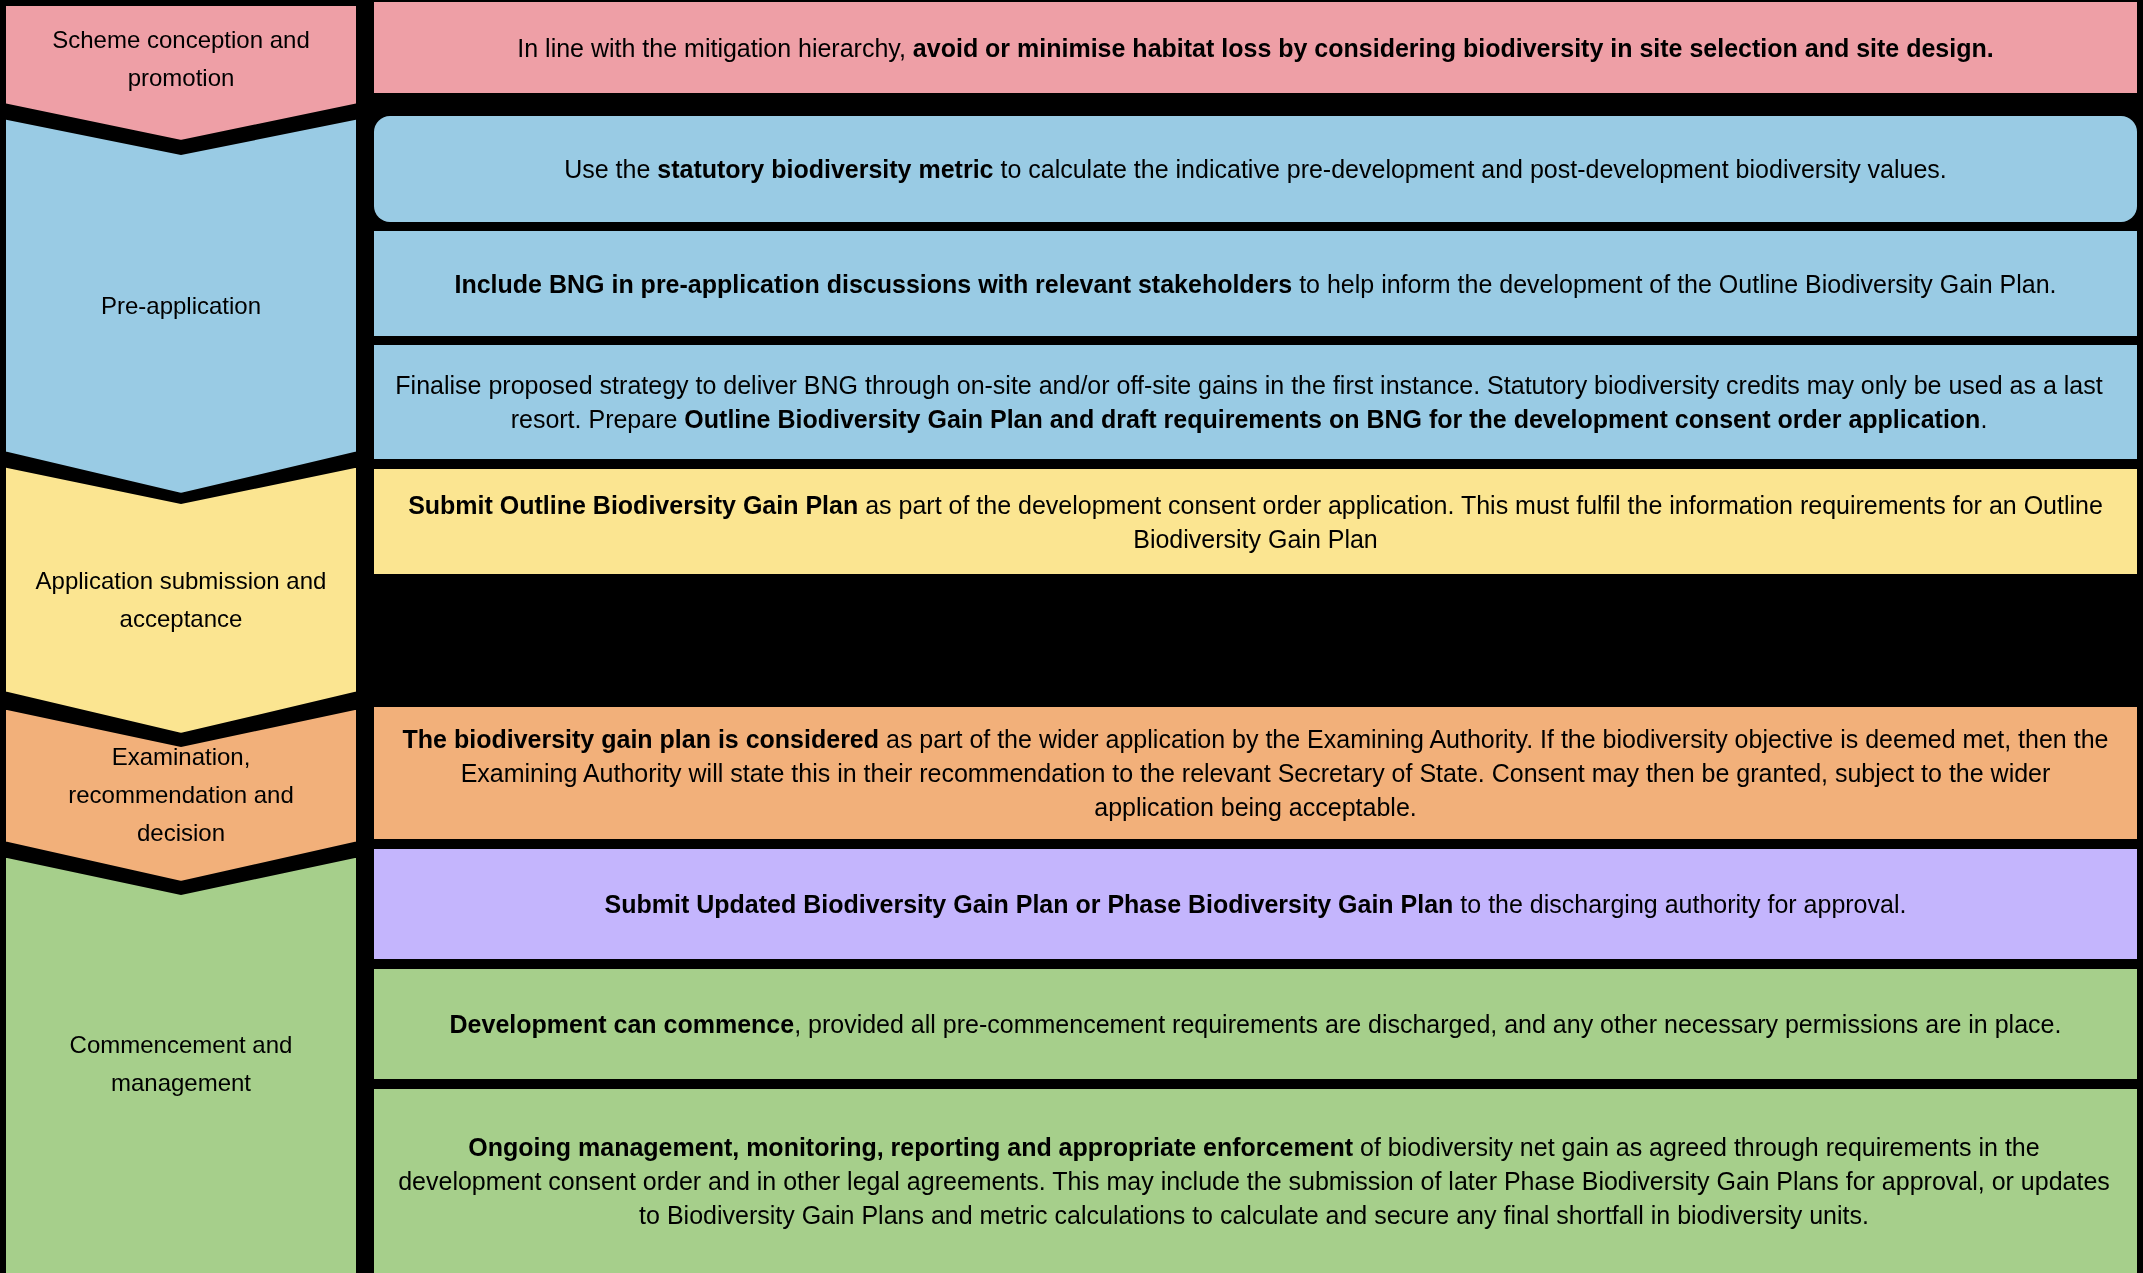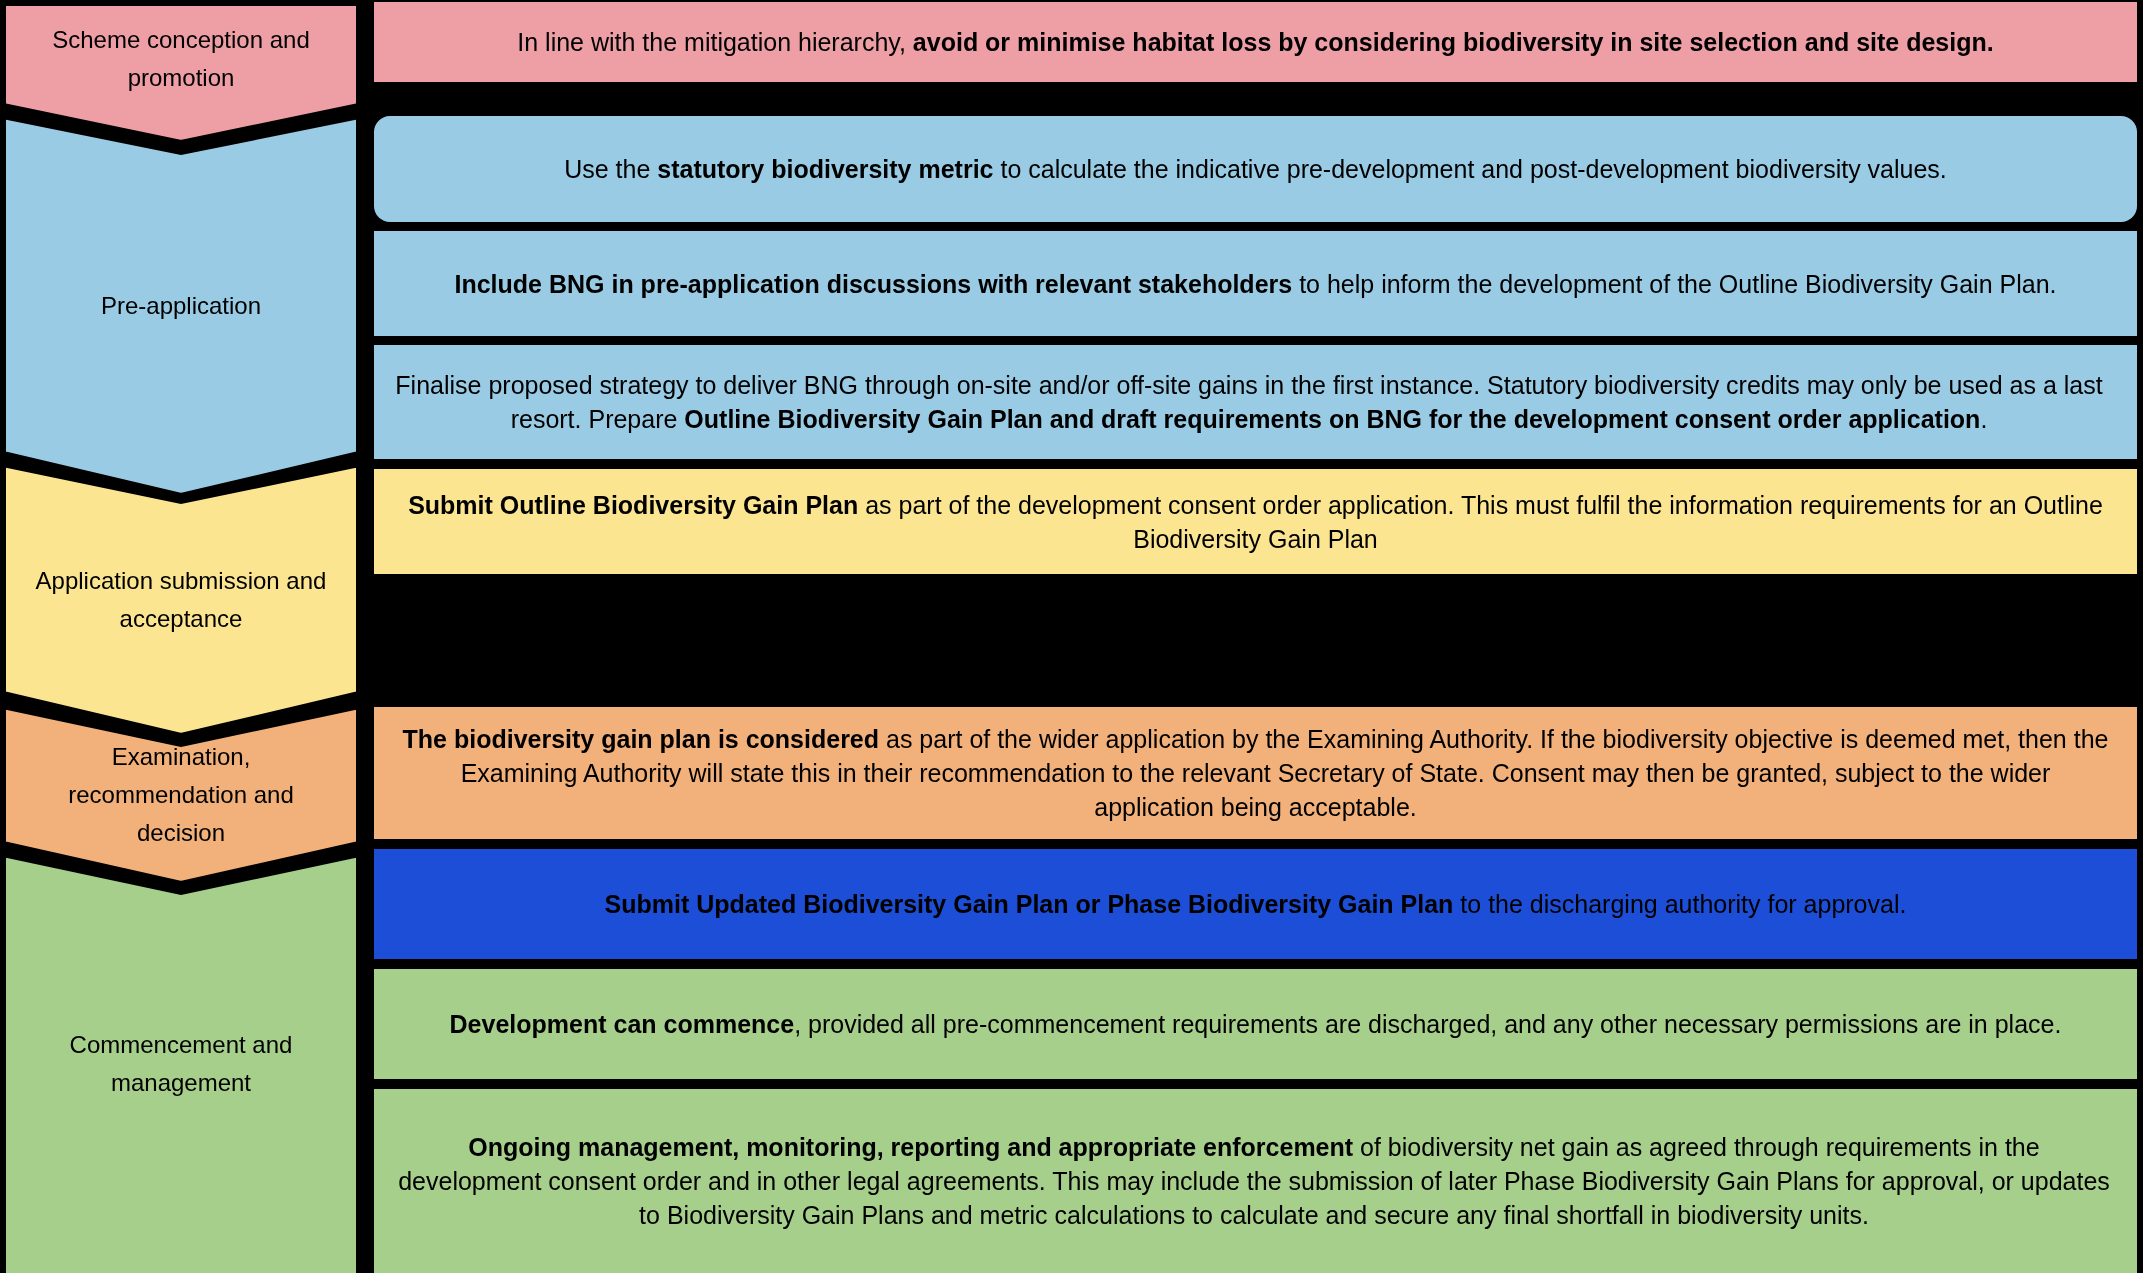--- a/index.html
+++ b/index.html
@@ -78,7 +78,7 @@
   <div class="stage-label" style="top:706px;height:178px;">Examination, recommendation and decision</div>
   <div class="stage-label" style="top:854px;height:419px;">Commencement and management</div>
 
-  <div class="step-box" style="top: 2px; height: 80px; background-color: rgb(238, 159, 166);">
+  <div class="step-box" style="top: 2px; height: 91px; background-color: rgb(238, 159, 166);">
     <div class="step-text"><span>In line with the mitigation hierarchy, </span><b>avoid or minimise habitat loss by considering biodiversity in site selection and site design.</b></div>
   </div>
 

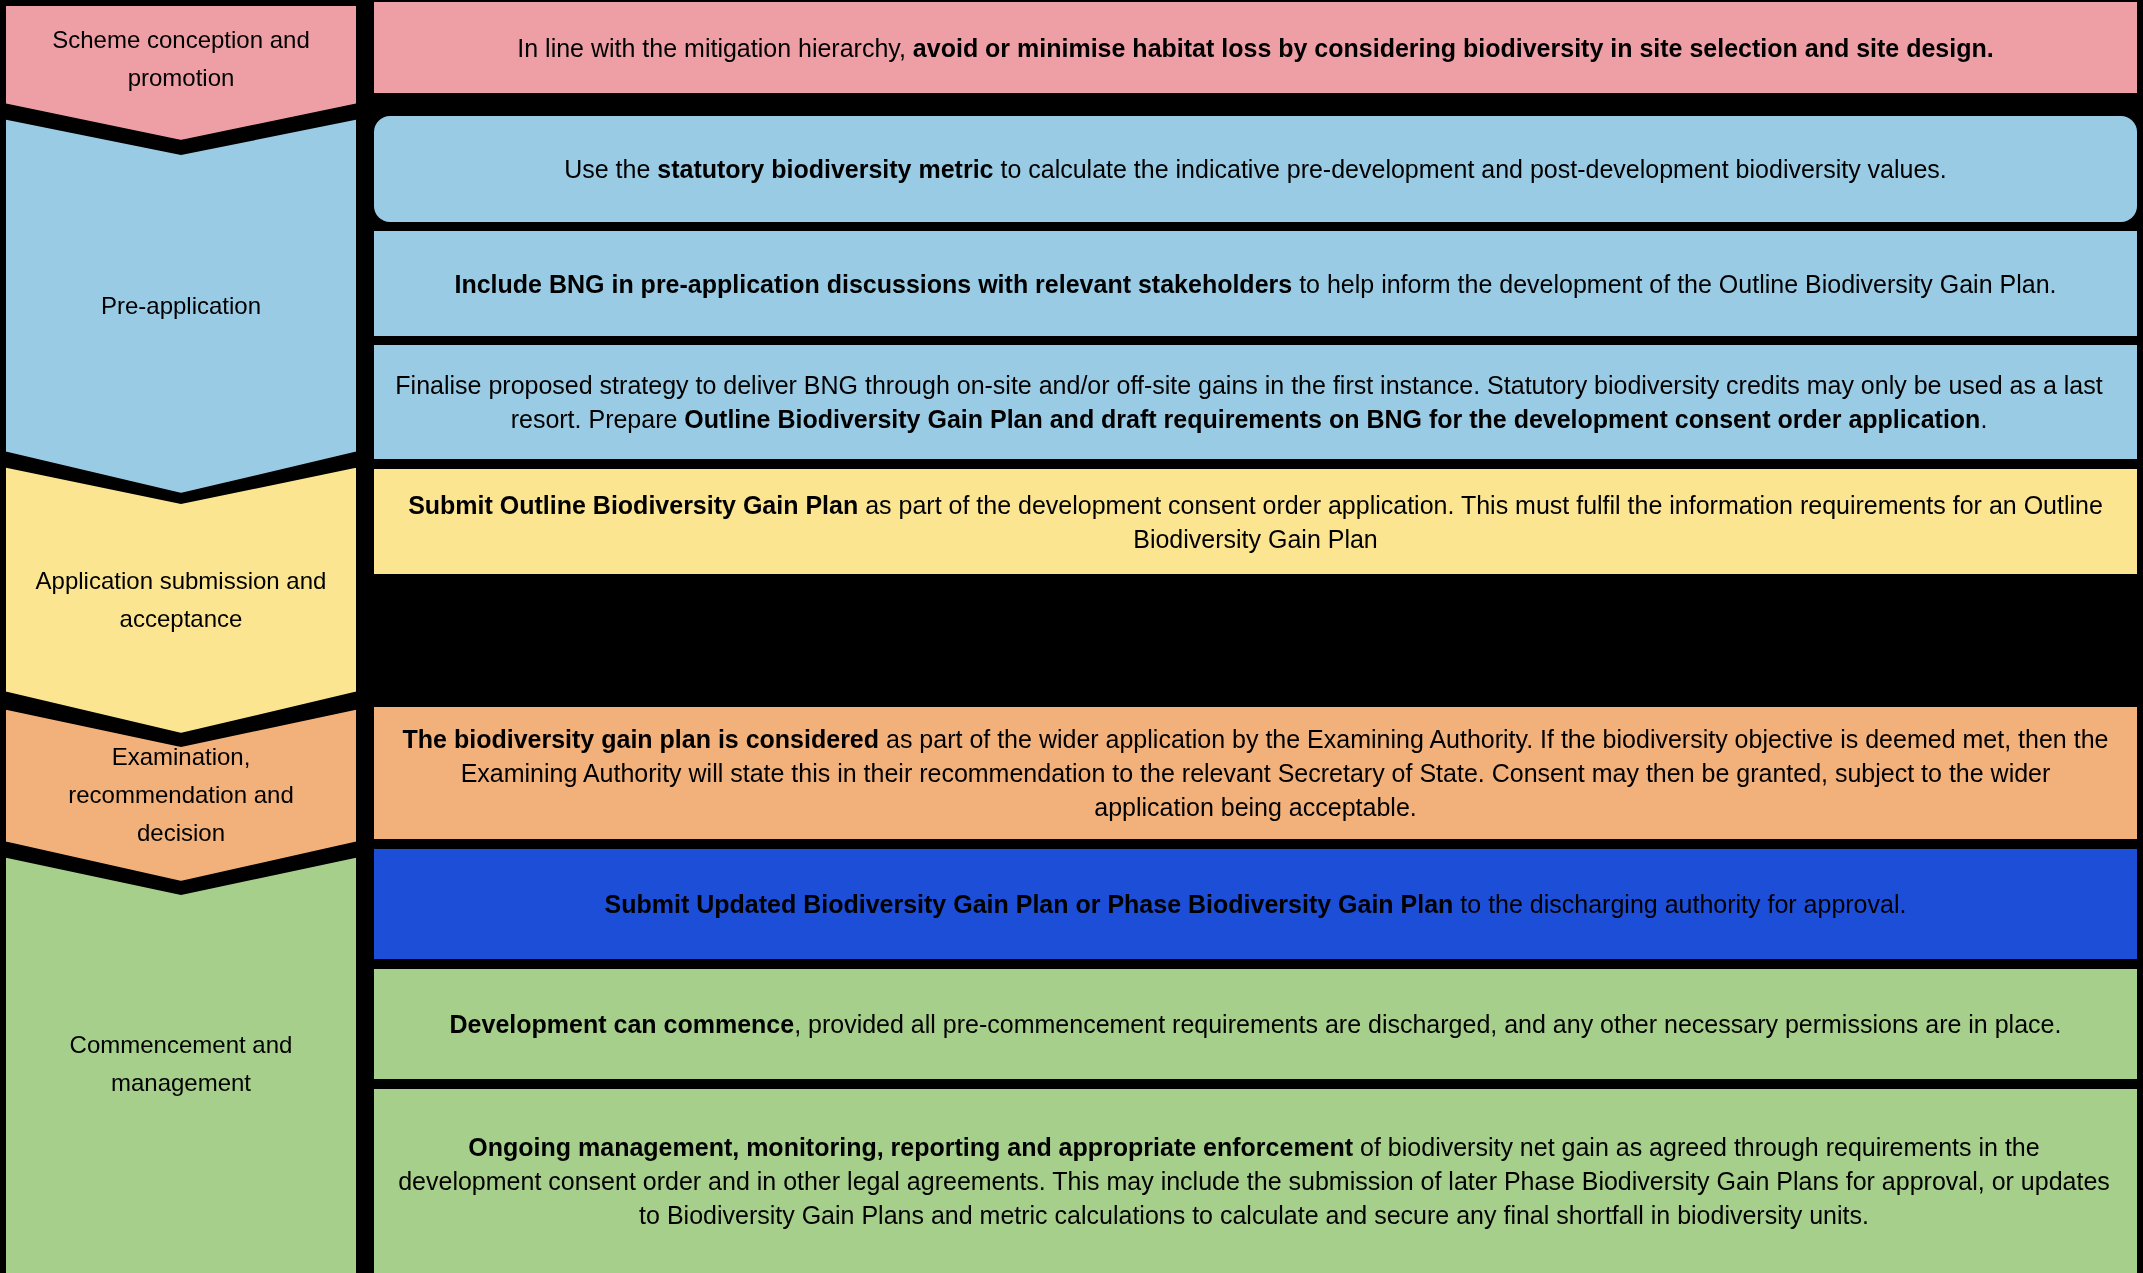--- a/index.html
+++ b/index.html
@@ -103,7 +103,7 @@
     <div class="step-text"><b>The biodiversity gain plan is considered</b><span> as part of the wider application by the Examining Authority. If the biodiversity objective is deemed met, then the Examining Authority will state this in their recommendation to the relevant Secretary of State. Consent may then be granted, subject to the wider application being acceptable.</span></div>
   </div>
 
-  <div class="step-box" style="top: 849px; height: 110px; background-color: #1d4ed8;">
+  <div class="step-box" style="top: 849px; height: 110px; background-color: #c4b5fd;">
     <div class="step-text"><b>Submit Updated Biodiversity Gain Plan or Phase Biodiversity Gain Plan</b><span> to the discharging authority for approval.</span></div>
   </div>
 

